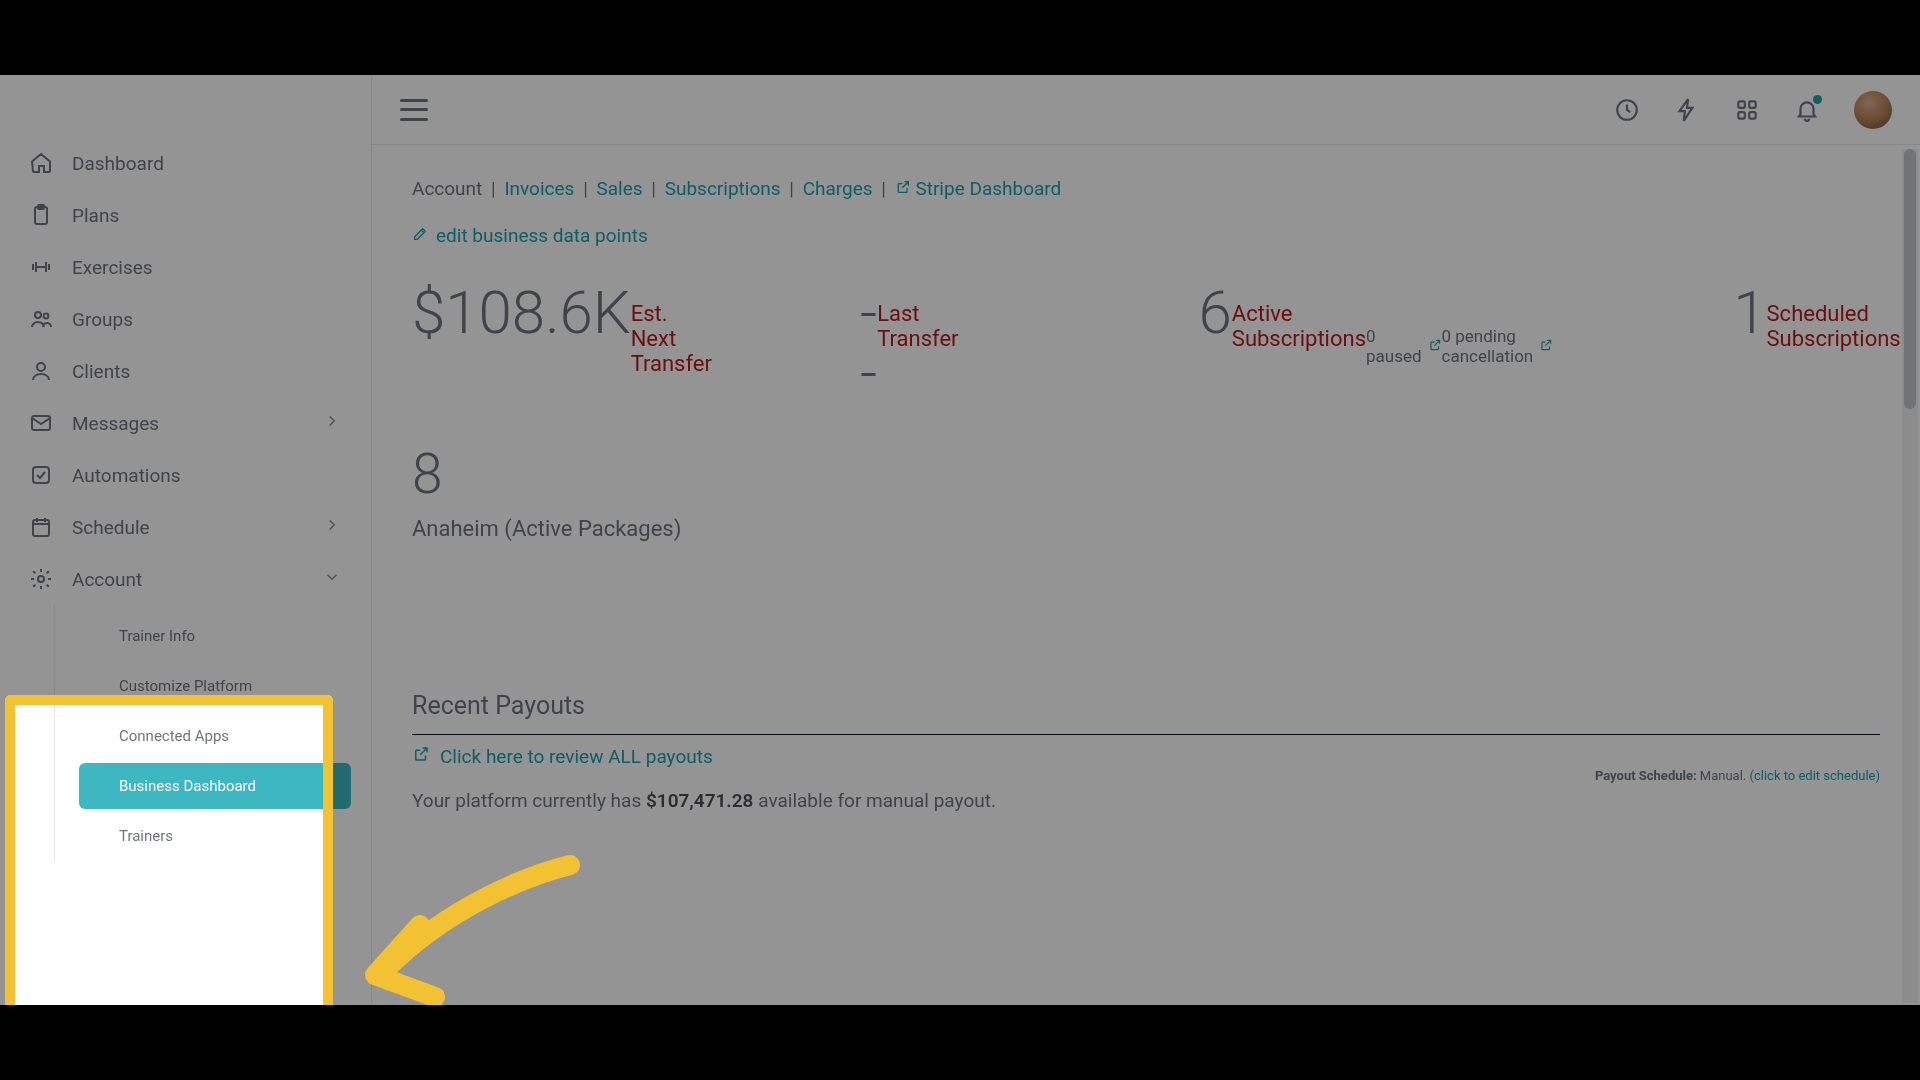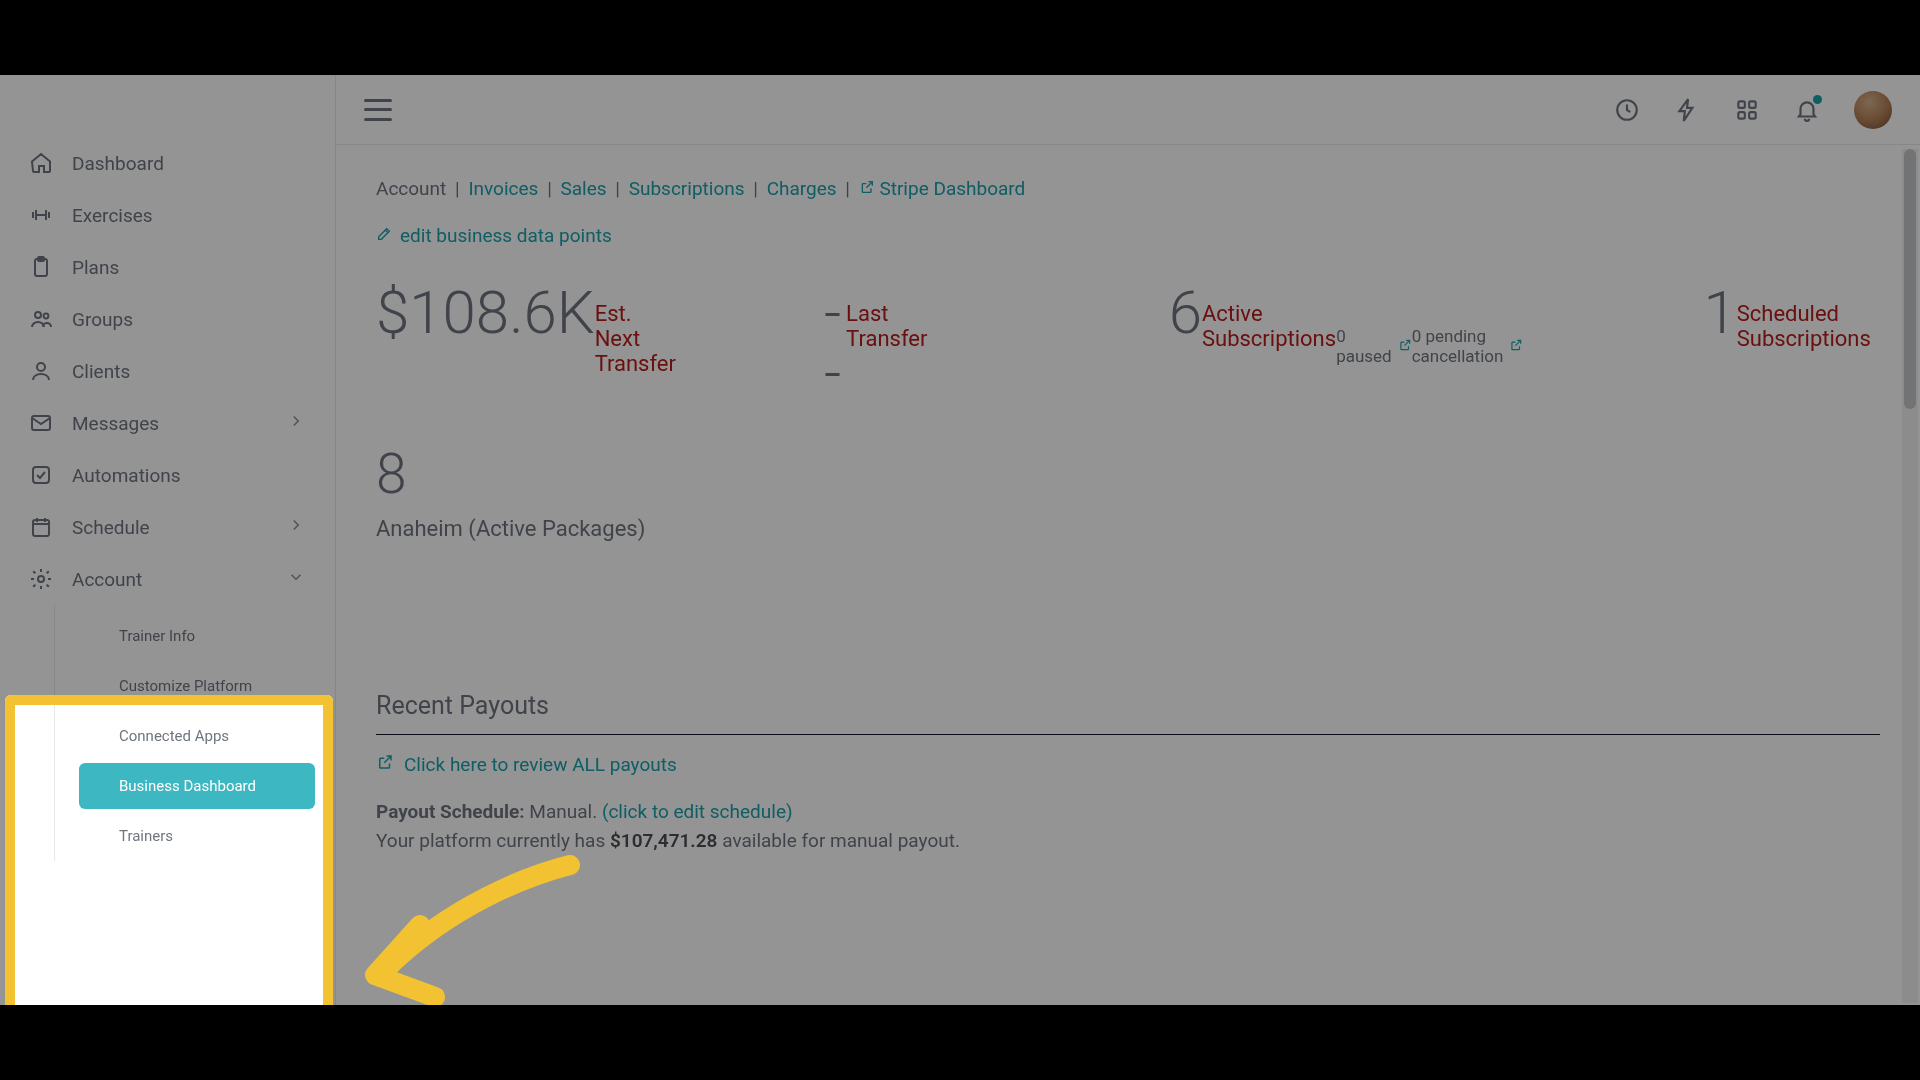--- a/index.html
+++ b/index.html
@@ -9,7 +9,7 @@
   .letterbox-top { top: 0; }
   .letterbox-bottom { bottom: 0; }
   .app-frame { position: absolute; top: 75px; left: 0; right: 0; bottom: 75px; background: #fff; display: flex; }
-  .sidebar { width: 336px; height: 100%; border-right: 1px solid #e5e7e9; background: #fff; padding-top: 62px; }
+  .sidebar { width: 372px; height: 100%; border-right: 1px solid #e5e7e9; background: #fff; padding-top: 62px; }
   .sidebar-inner { display: flex; flex-direction: column; }
   .nav-item { display: flex; align-items: center; gap: 18px; padding: 13px 28px; color: #6f7680; font-size: 19px; cursor: pointer; position: relative; }
   .nav-item .icon { width: 26px; height: 26px; display: flex; align-items: center; justify-content: center; color: #6f7680; flex-shrink: 0; }

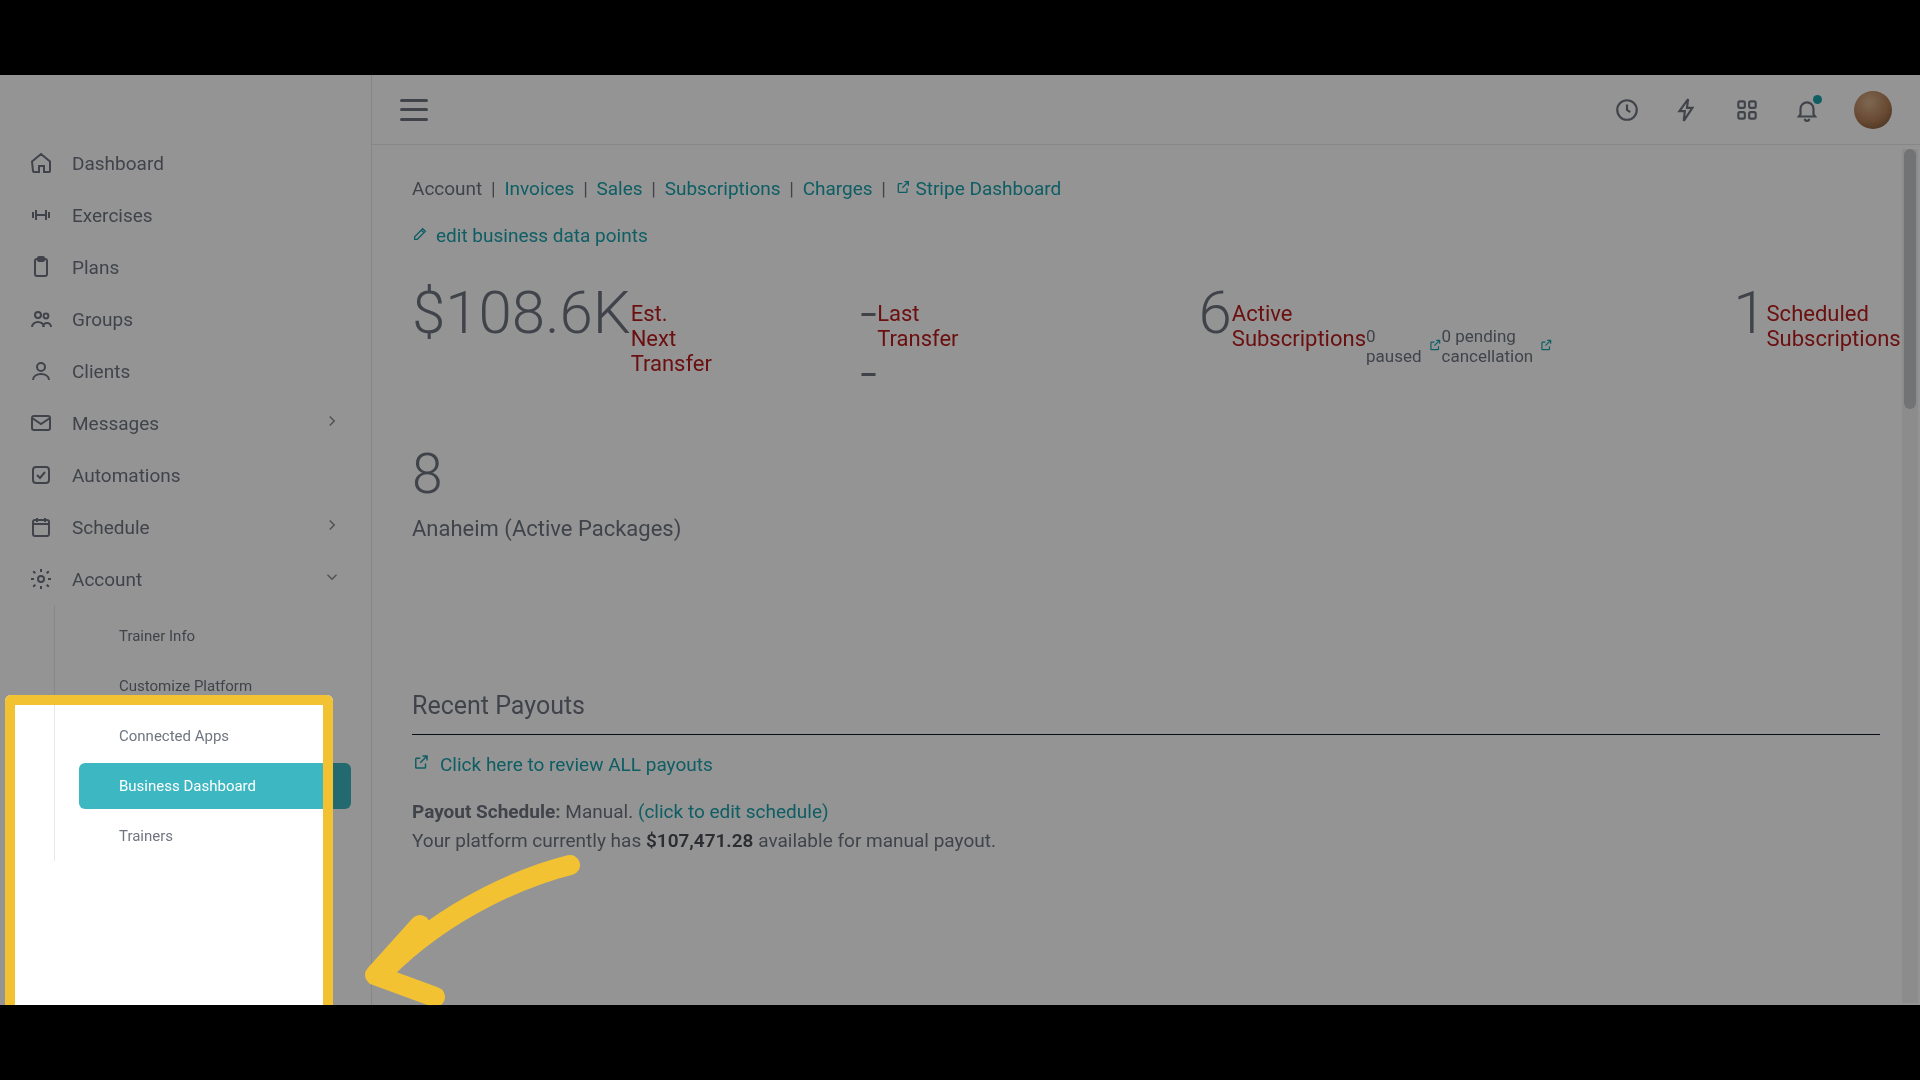--- a/index.html
+++ b/index.html
@@ -74,19 +74,19 @@
       <div class="nav-item">
         <span class="icon">
           <svg viewBox="0 0 24 24" width="24" height="24" fill="none" stroke="currentColor" stroke-width="2">
-              <path d="M4 9v6M7 7v10M17 7v10M20 9v6M7 12h10"></path>
-            </svg>
-        </span>
-        <span>Exercises</span>
-      </div>
-      <div class="nav-item">
-        <span class="icon">
-          <svg viewBox="0 0 24 24" width="24" height="24" fill="none" stroke="currentColor" stroke-width="2">
               <rect x="6" y="4" width="12" height="17" rx="2"></rect>
               <rect x="9" y="2" width="6" height="4" rx="1"></rect>
             </svg>
         </span>
         <span>Plans</span>
+      </div>
+      <div class="nav-item">
+        <span class="icon">
+          <svg viewBox="0 0 24 24" width="24" height="24" fill="none" stroke="currentColor" stroke-width="2">
+              <path d="M4 9v6M7 7v10M17 7v10M20 9v6M7 12h10"></path>
+            </svg>
+        </span>
+        <span>Exercises</span>
       </div>
       <div class="nav-item">
         <span class="icon">

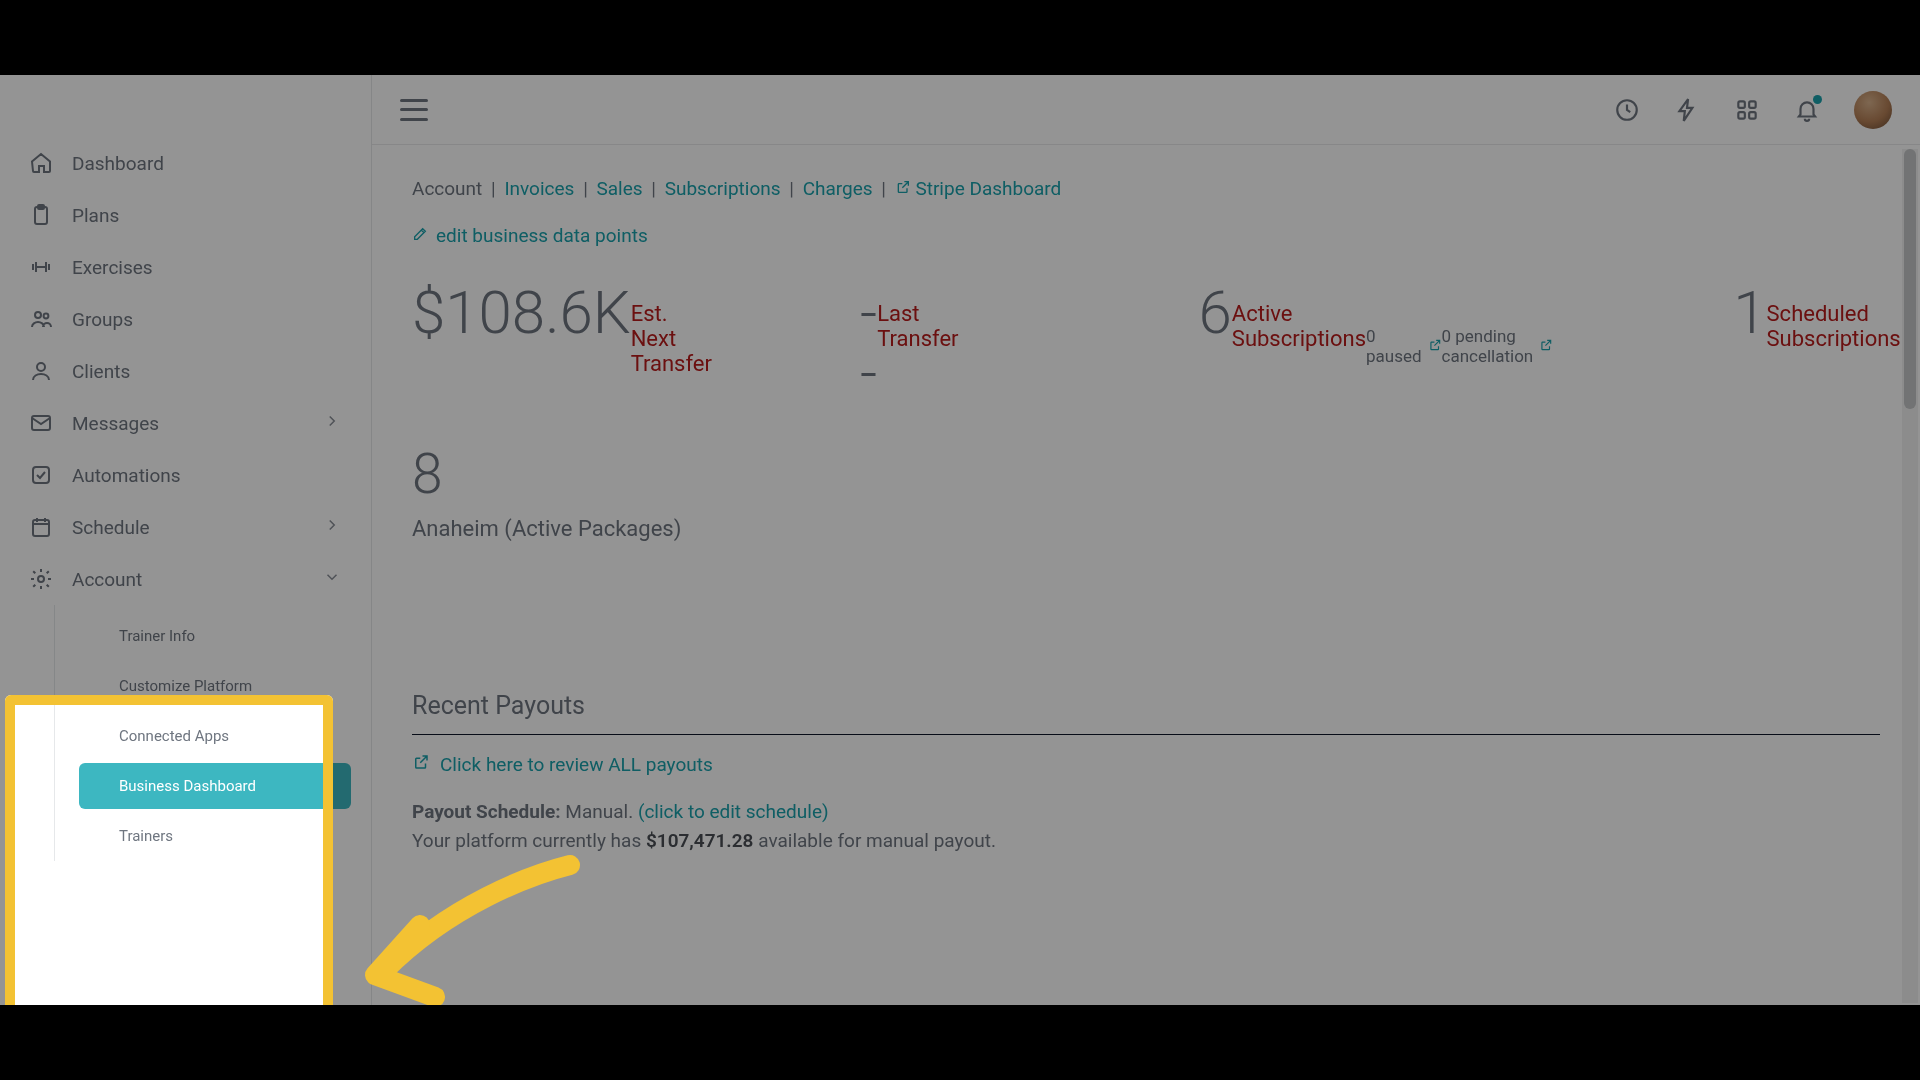--- a/index.html
+++ b/index.html
@@ -42,7 +42,7 @@
   .packages .value { font-size: 55px; font-weight: 300; color: #6f7680; line-height: 1; }
   .packages .label { font-size: 22px; color: #6f7680; margin-top: 14px; }
   .section-title { margin-top: 150px; font-size: 25px; color: #6f7680; padding-bottom: 14px; border-bottom: 1px solid #0f172a; }
-  .payouts-link { margin-top: 18px; font-size: 19px; color: #1aa2ad; display: inline-flex; align-items: center; gap: 10px; cursor: pointer; }
+  .payouts-link { margin-top: 10px; font-size: 19px; color: #1aa2ad; display: inline-flex; align-items: center; gap: 10px; cursor: pointer; }
   .payout-schedule { margin-top: 24px; font-size: 19px; color: #6f7680; }
   .payout-schedule .click-link { color: #1aa2ad; cursor: pointer; }
   .available-line { margin-top: 6px; font-size: 19px; color: #6f7680; }

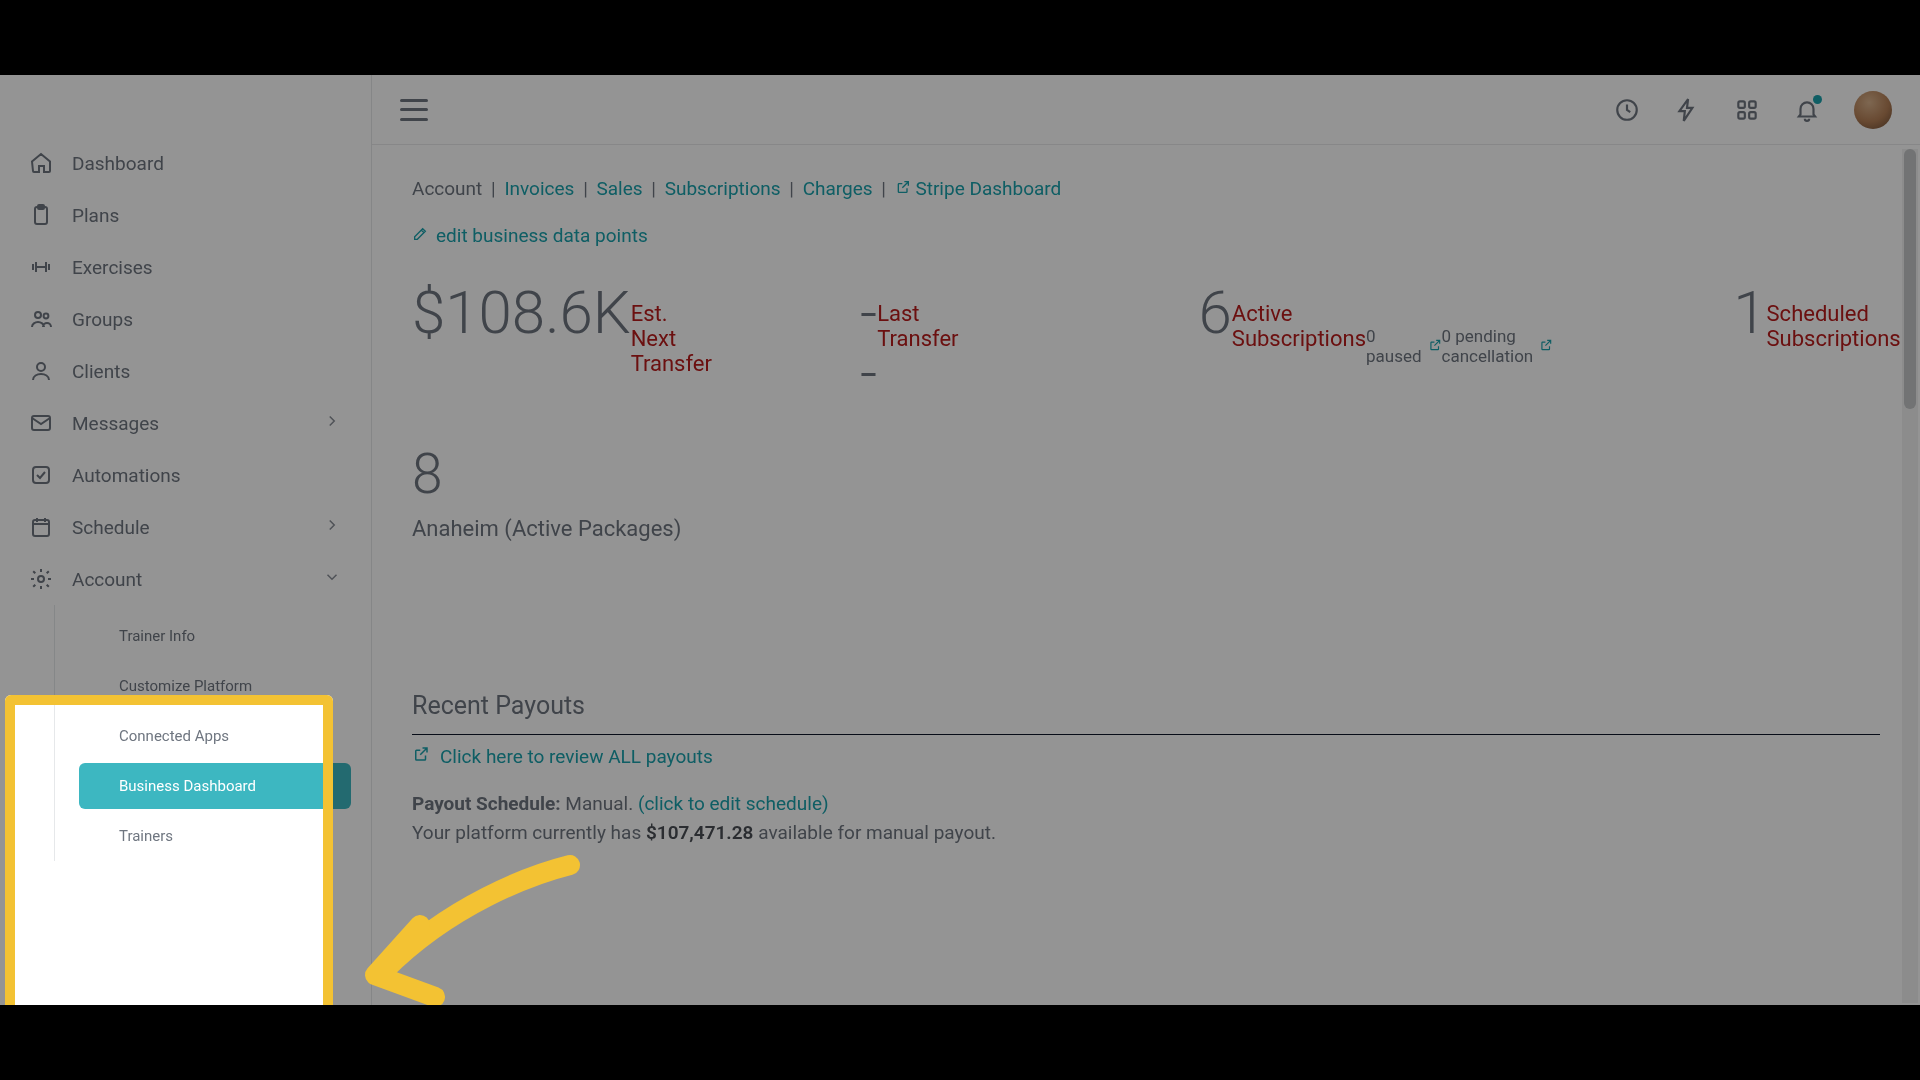--- a/index.html
+++ b/index.html
@@ -43,7 +43,7 @@
   .packages .label { font-size: 22px; color: #6f7680; margin-top: 14px; }
   .section-title { margin-top: 150px; font-size: 25px; color: #6f7680; padding-bottom: 14px; border-bottom: 1px solid #0f172a; }
   .payouts-link { margin-top: 10px; font-size: 19px; color: #1aa2ad; display: inline-flex; align-items: center; gap: 10px; cursor: pointer; }
-  .payout-schedule { margin-top: 24px; font-size: 19px; color: #6f7680; }
+  .payout-schedule { font-size: 13px; color: #6f7680; text-align: right; }
   .payout-schedule .click-link { color: #1aa2ad; cursor: pointer; }
   .available-line { margin-top: 6px; font-size: 19px; color: #6f7680; }
   .available-line b { color: #4a4f55; font-weight: 600; }

